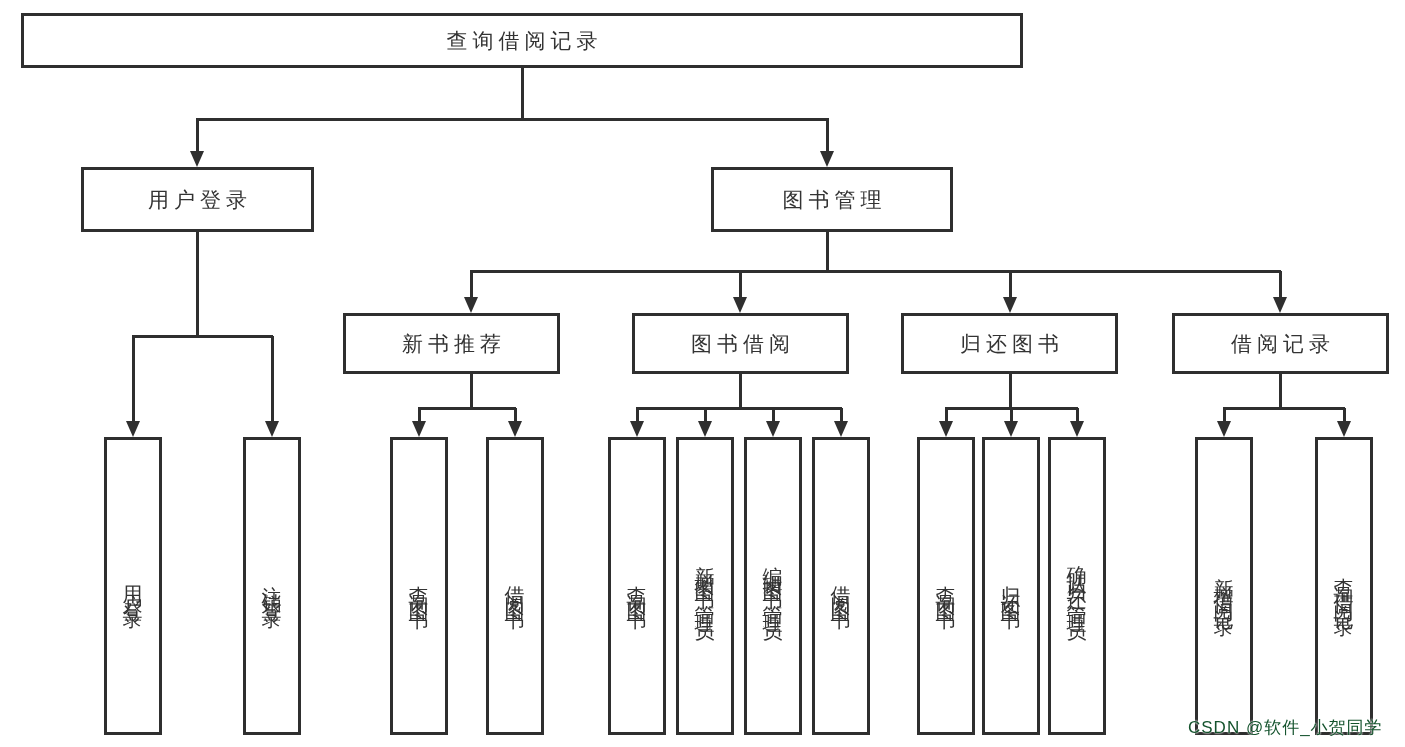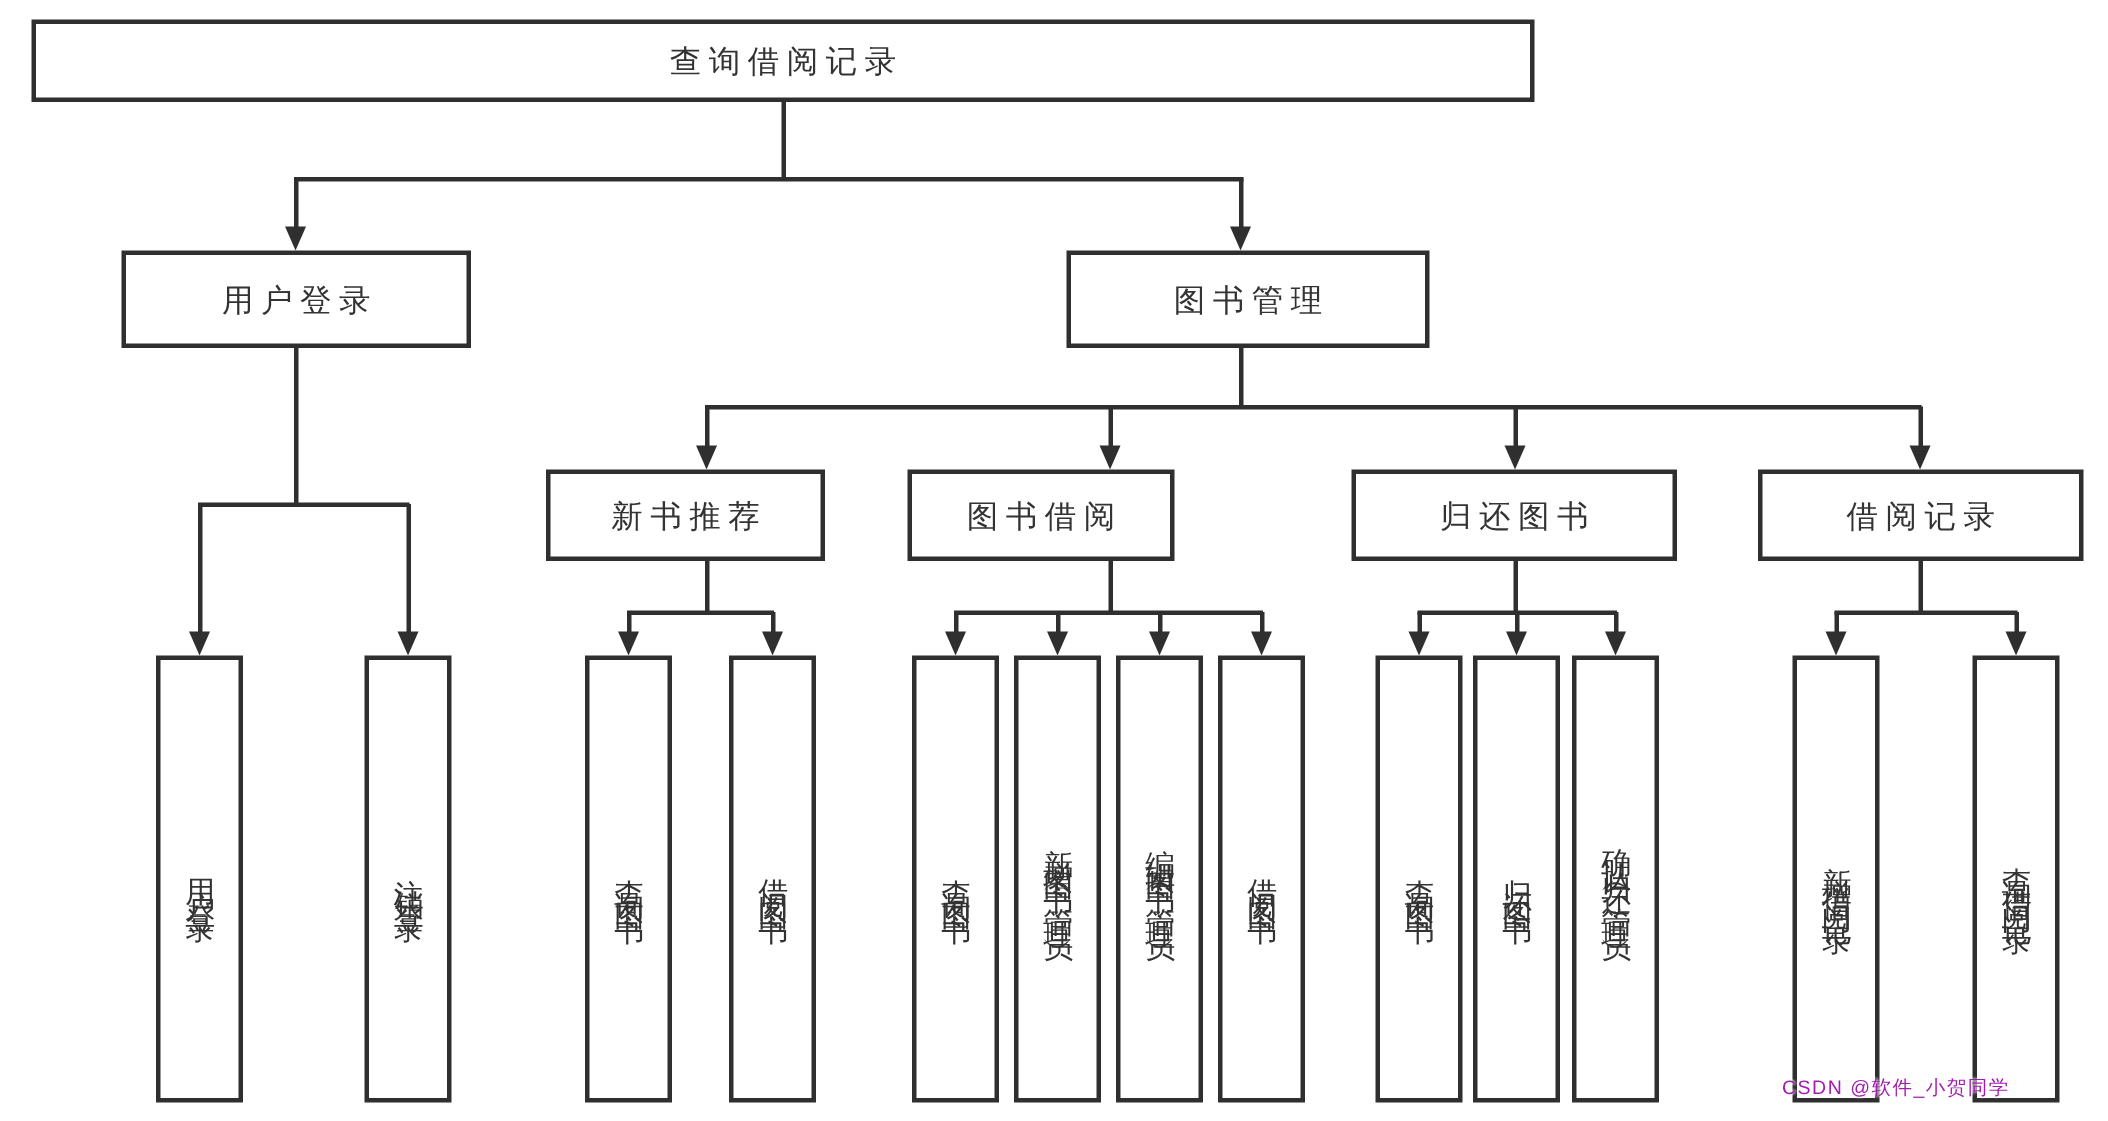--- a/index.html
+++ b/index.html
@@ -137,7 +137,7 @@
     <span>图书管理</span>
   </div>
 
-  <div class="box" style="left:364px; top:313px; width:186px; height:61px">
+  <div class="box" style="left:343px; top:313px; width:217px; height:61px">
     <span>新书推荐</span>
   </div>
   <div class="box" style="left:605px; top:313px; width:178px; height:61px">

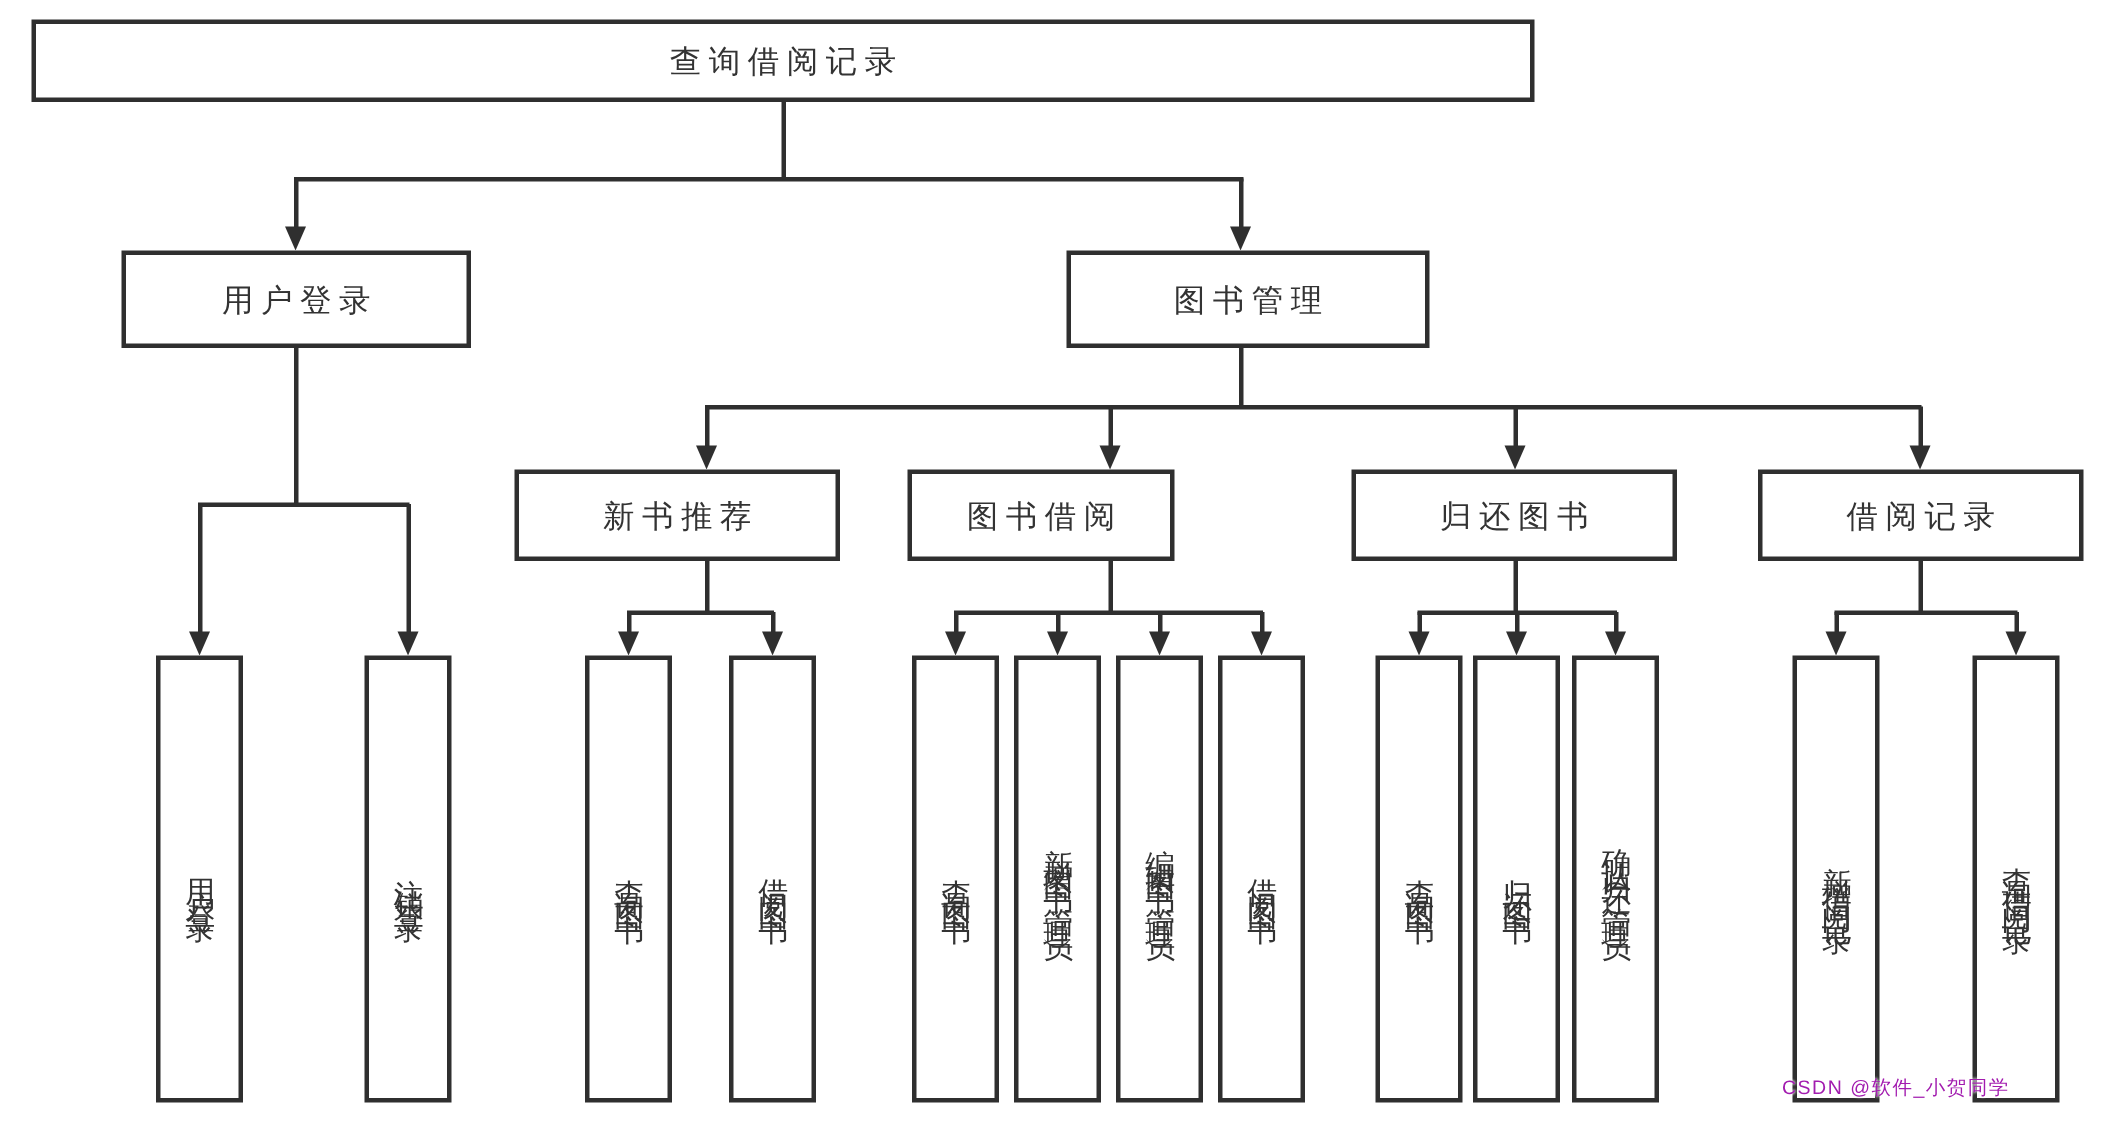--- a/index.html
+++ b/index.html
@@ -140,7 +140,7 @@
   <div class="box" style="left:343px; top:313px; width:217px; height:61px">
     <span>新书推荐</span>
   </div>
-  <div class="box" style="left:605px; top:313px; width:178px; height:61px">
+  <div class="box" style="left:632px; top:313px; width:217px; height:61px">
     <span>图书借阅</span>
   </div>
   <div class="box" style="left:901px; top:313px; width:217px; height:61px">

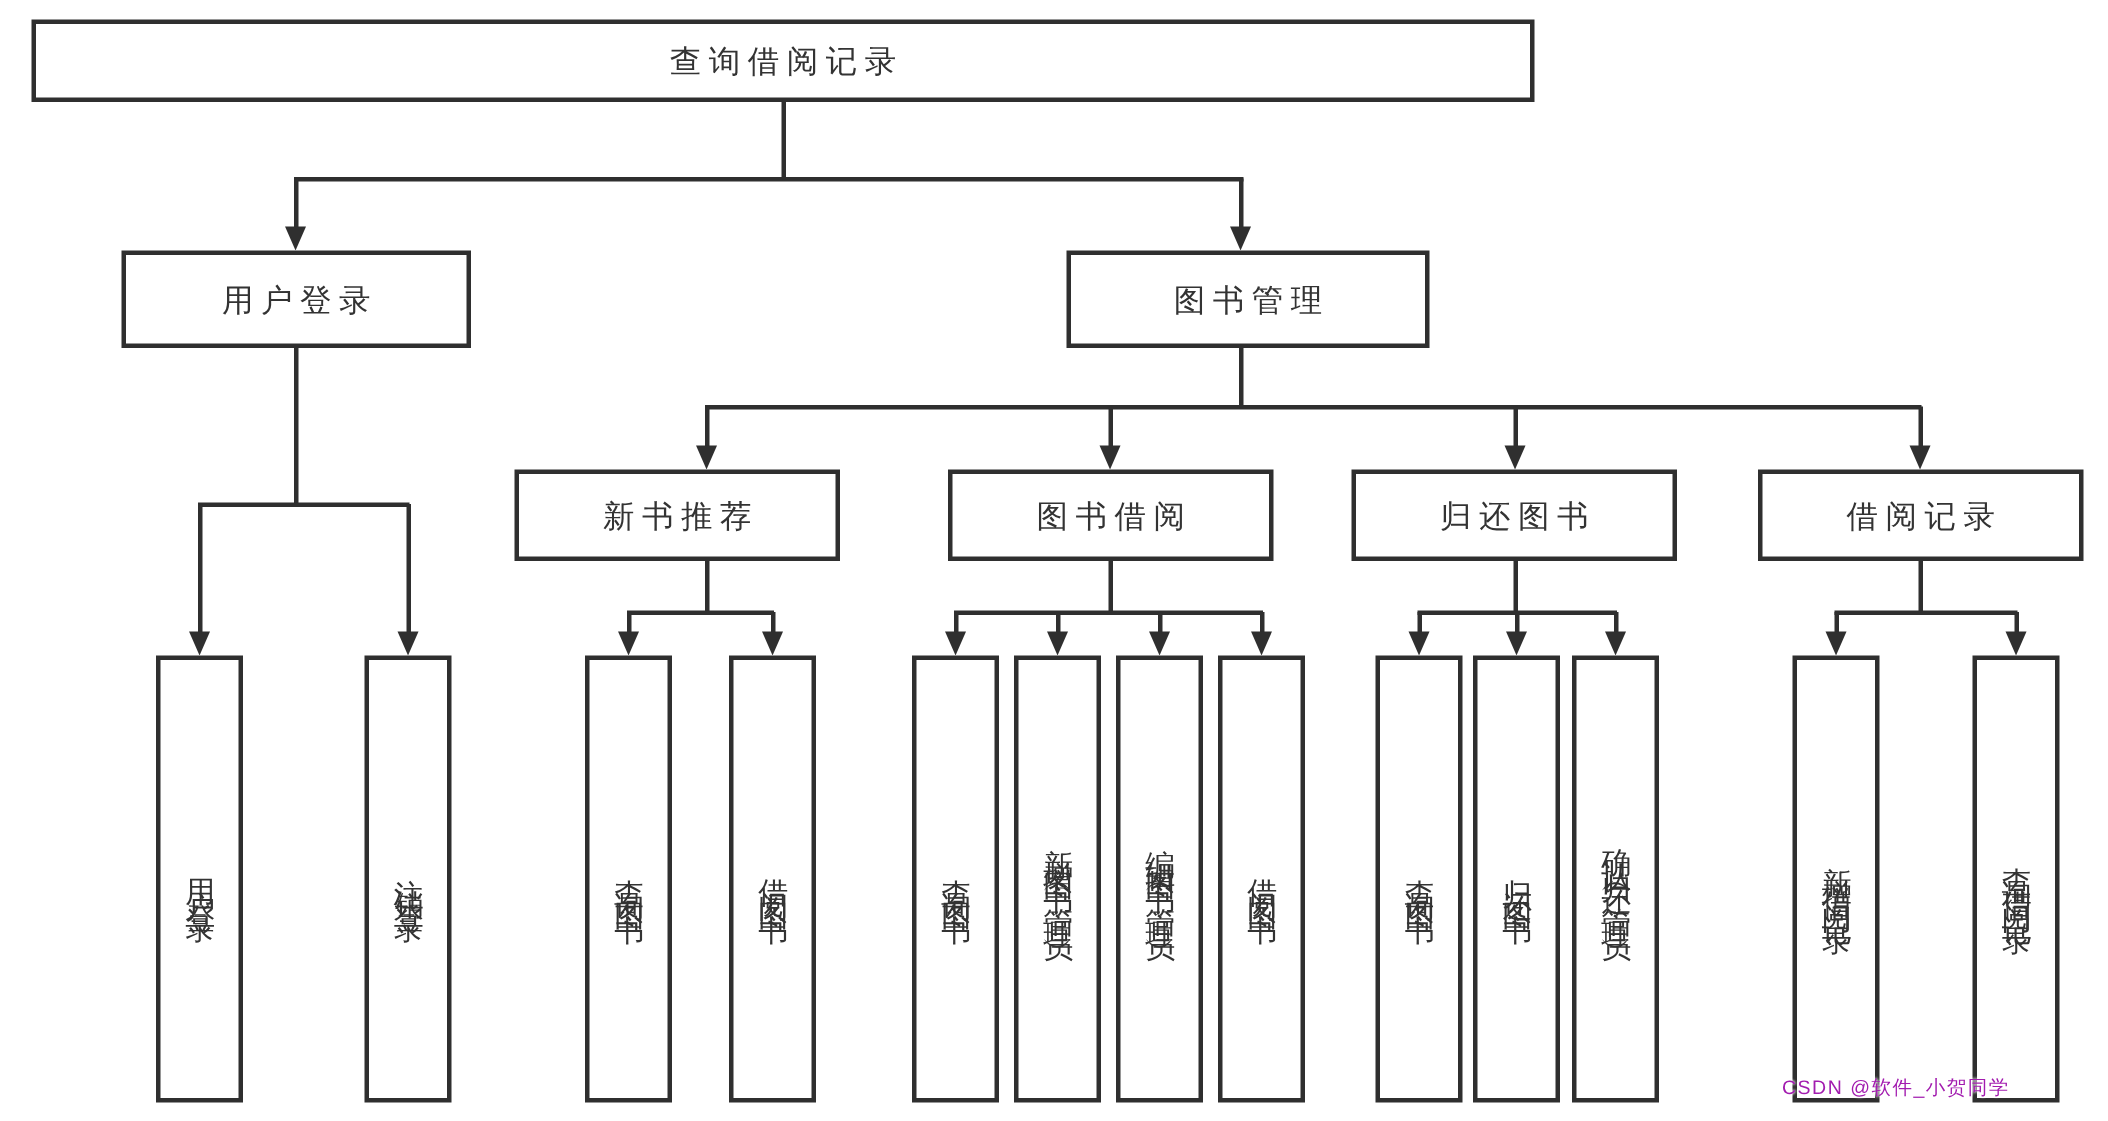--- a/index.html
+++ b/index.html
@@ -54,9 +54,9 @@
   .watermark {
     position: absolute;
     left: 1188px; top: 716px;
-    font-size: 13px;
+    font-size: 17px;
     letter-spacing: 1px;
-    color: #a21caf;
+    color: #14532d;
     text-shadow: 0 0 2px #ffffff, 0 0 2px #ffffff;
     z-index: 10;
     white-space: nowrap;

